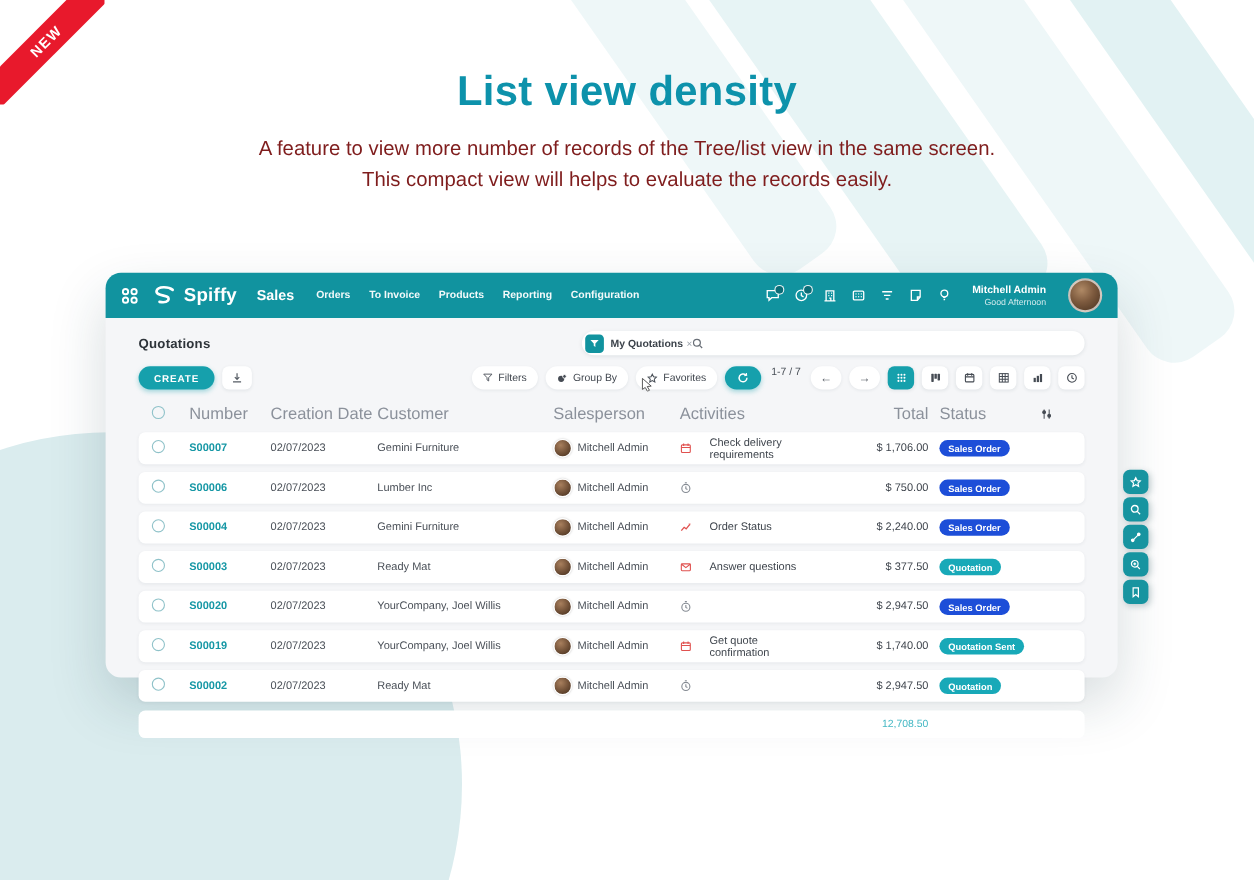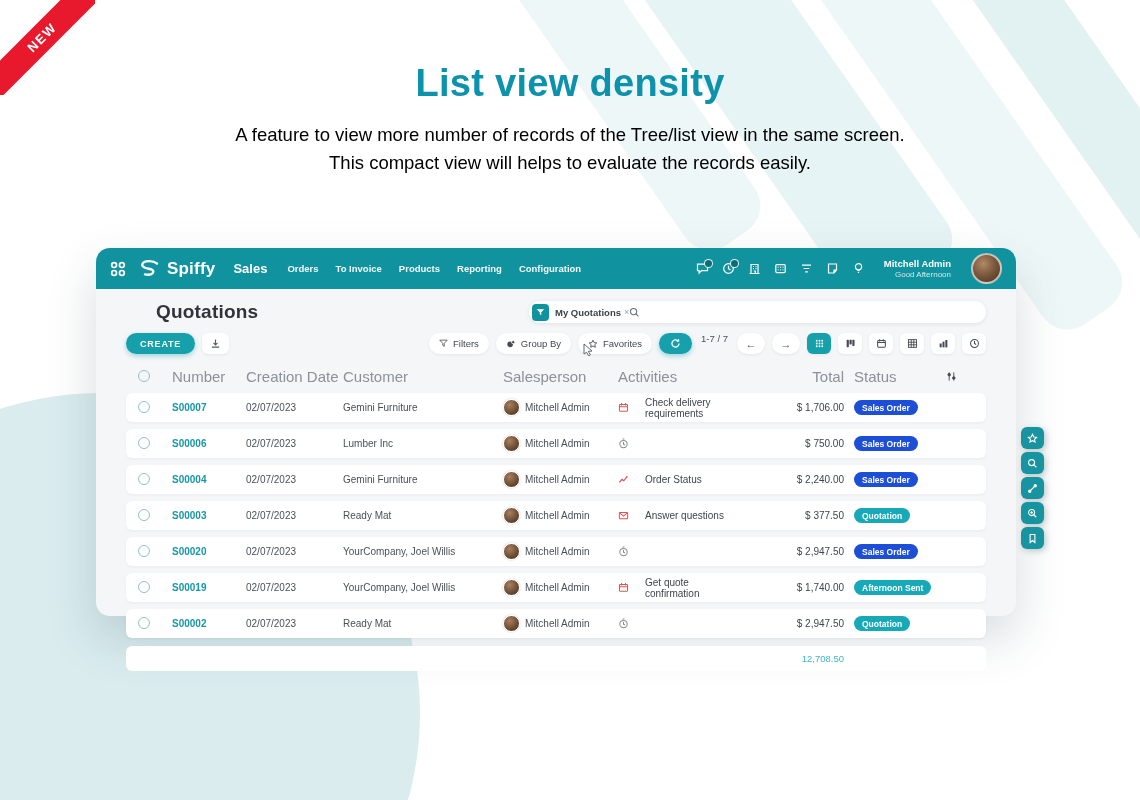--- a/index.html
+++ b/index.html
@@ -22,7 +22,7 @@
   
   .hero{position:absolute;left:0;top:62px;width:100%;text-align:center;z-index:2;}
   .hero h1{margin:0;font-size:38px;font-weight:bold;color:#0d92ab;letter-spacing:.3px;}
-  .hero .sub{margin:16px auto 0;font-size:18.5px;line-height:28px;color:#000000;}
+  .hero .sub{margin:16px auto 0;font-size:18.5px;line-height:28px;color:#7f1d1d;}
   
   .window{position:absolute;left:96px;top:248px;width:920px;height:368px;border-radius:14px;
     background:#f5f6f8;box-shadow:0 22px 50px rgba(25,60,70,.18);z-index:3;}

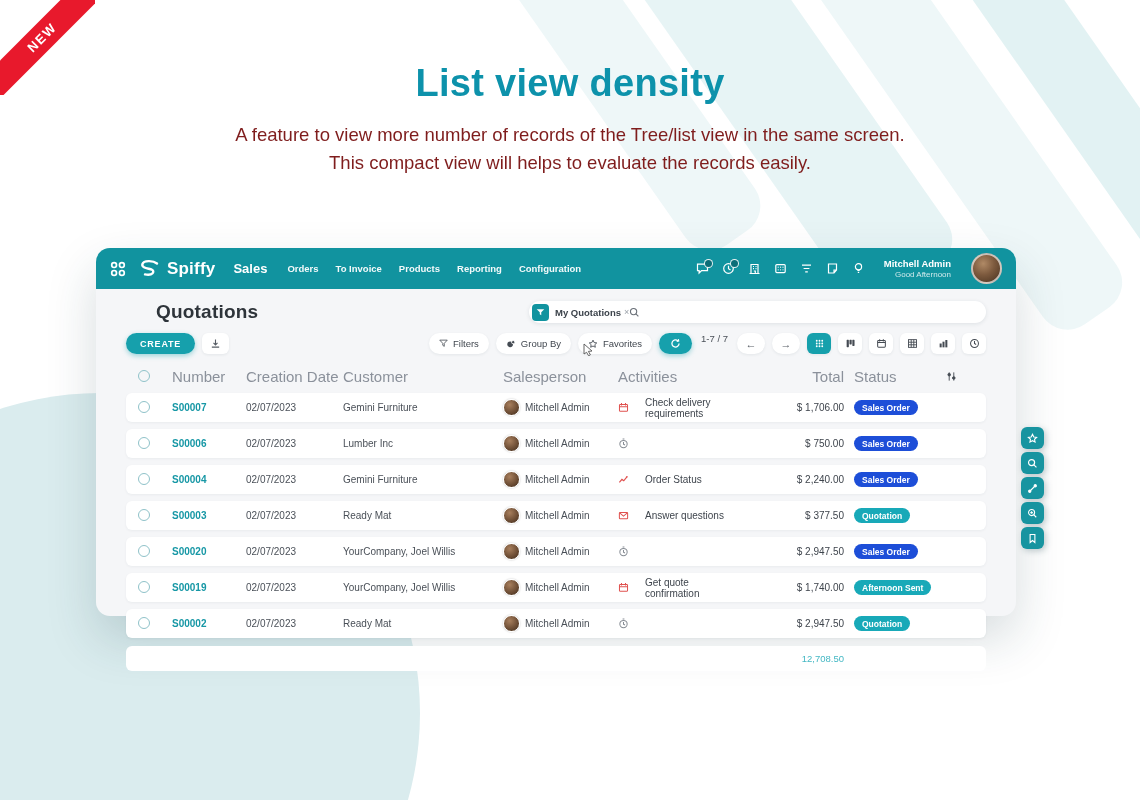--- a/index.html
+++ b/index.html
@@ -46,7 +46,7 @@
   .content{padding:0 30px;}
   
   .crow1{display:flex;align-items:center;margin-top:11px;height:24px;}
-  .page-title{font-size:19px;font-weight:bold;color:#2e343a;letter-spacing:.2px;margin-left:30px;}
+  .page-title{font-size:12px;font-weight:bold;color:#2e343a;letter-spacing:.2px;}
   .searchbar{margin-left:auto;width:446px;height:22px;background:#fff;border-radius:11px;
     box-shadow:0 1px 4px rgba(20,45,60,.10);display:flex;align-items:center;padding:0 8px 0 3px;}
   .facet-chip{width:17px;height:17px;border-radius:4px;background:#11939f;display:flex;

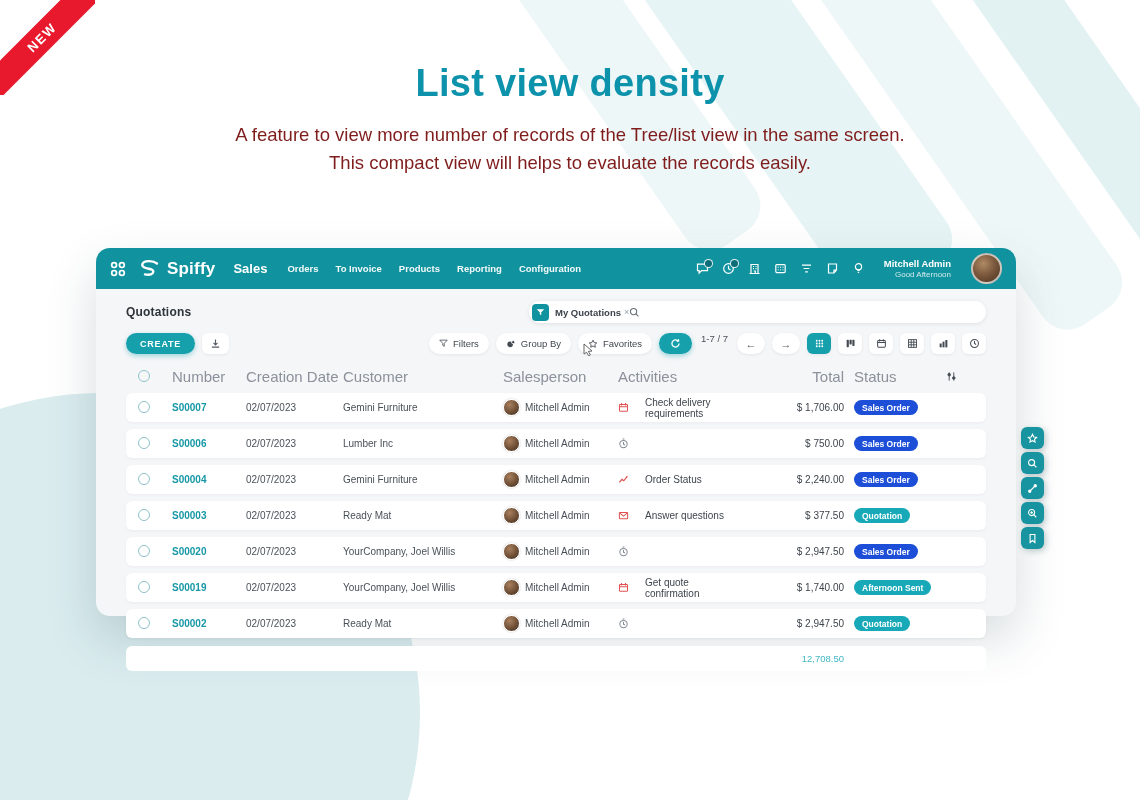--- a/index.html
+++ b/index.html
@@ -471,7 +471,7 @@
       <span>Get quote confirmation</span>
     </span>
     <span class="cell-total">$ 1,740.00</span>
-    <span><span class="badge cyan">Afternoon Sent</span></span>
+    <span><span class="badge cyan">Quotation Sent</span></span>
     <span></span>
   </div>
 

